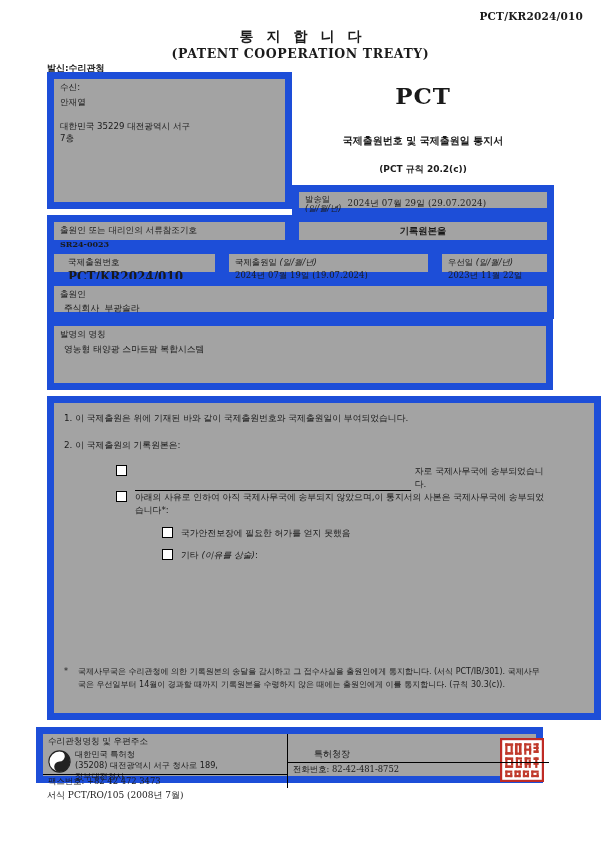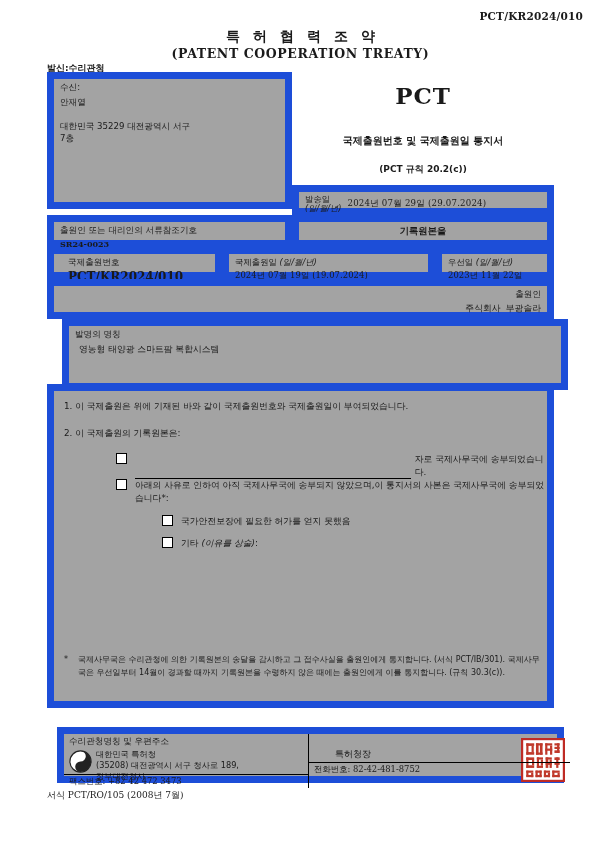--- a/index.html
+++ b/index.html
@@ -240,7 +240,7 @@
   <div class="doc-ref">PCT/KR2024/010</div>
 
   <div class="title-block">
-    <div class="title-ko">특허협력조약</div>
+    <div class="title-ko">통지합니다</div>
     <div class="title-en">(PATENT  COOPERATION  TREATY)</div>
   </div>
 

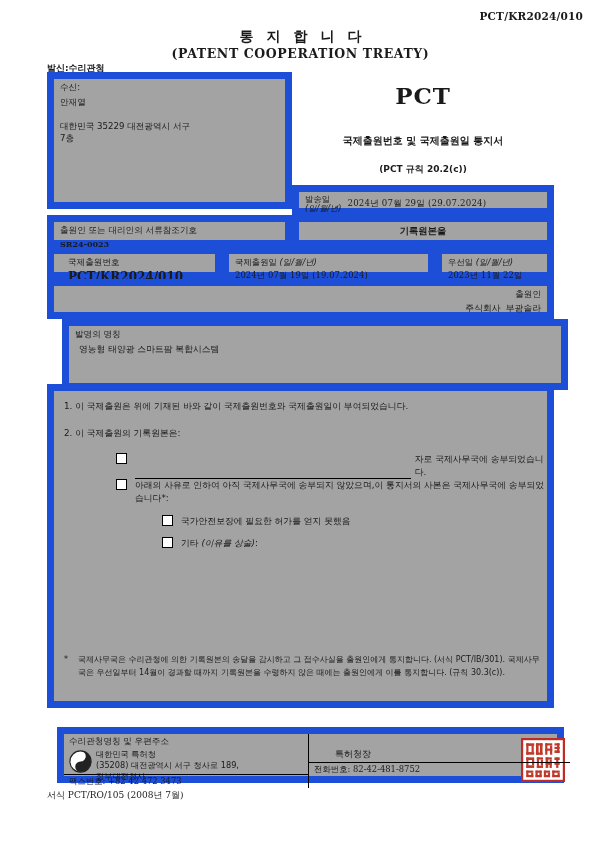--- a/index.html
+++ b/index.html
@@ -132,7 +132,7 @@
   .datecell .val { font-family: "DejaVu Serif","Liberation Serif",serif; font-size: 8.4px; margin-top: 2px; letter-spacing: .1px;}
 
   
-  #applicant-box { left: 47px; top: 279px; width: 507px; height: 40px; text-align: right; }
+  #applicant-box { left: 47px; top: 279px; width: 507px; height: 40px; }
   #applicant-box .val { margin-top: 2px; padding-left: 4px; font-size: 8.8px; font-family: Liberation Mono, monospace;}
 
   

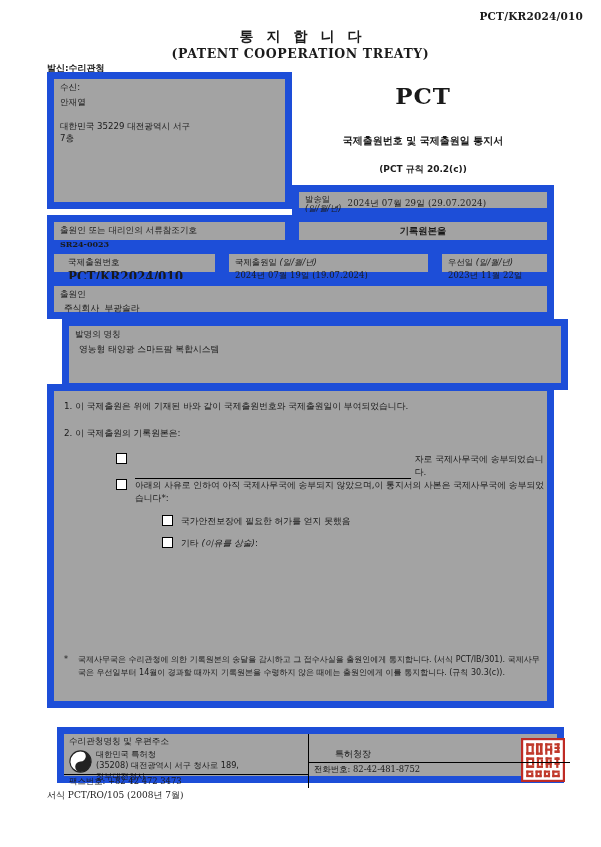--- a/index.html
+++ b/index.html
@@ -136,7 +136,7 @@
   #applicant-box .val { margin-top: 2px; padding-left: 4px; font-size: 8.8px; font-family: Liberation Mono, monospace;}
 
   
-  #invtitle-box { left: 62px; top: 319px; width: 506px; height: 71px; }
+  #invtitle-box { left: 47px; top: 319px; width: 506px; height: 71px; }
   #invtitle-box .val { margin-top: 2px; padding-left: 4px; font-size: 8.8px;}
 
   

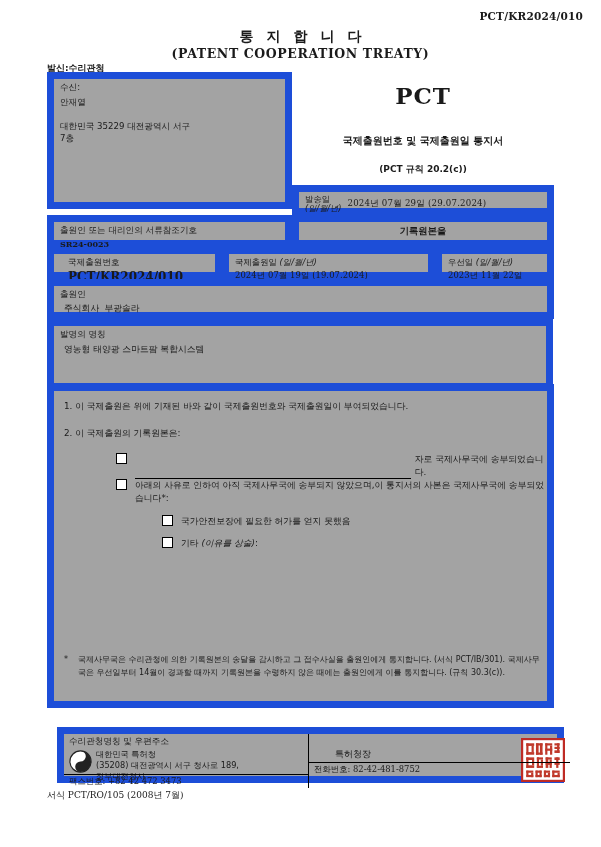--- a/index.html
+++ b/index.html
@@ -140,7 +140,7 @@
   #invtitle-box .val { margin-top: 2px; padding-left: 4px; font-size: 8.8px;}
 
   
-  #body-box { left: 47px; top: 384px; width: 507px; height: 324px; }
+  #body-box { left: 47px; top: 396px; width: 554px; height: 324px; }
   .item {
     position: absolute;
     font-size: 8.8px;

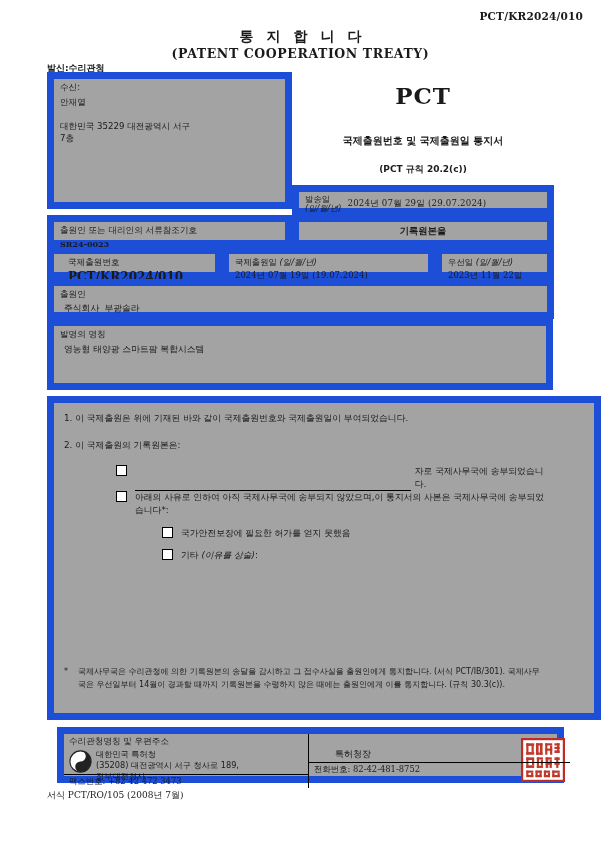--- a/index.html
+++ b/index.html
@@ -185,7 +185,7 @@
   #footnote .ftxt { display: block; padding-left: 14px; }
 
   
-  #office-box { left: 57px; top: 727px; width: 507px; height: 56px; }
+  #office-box { left: 36px; top: 727px; width: 507px; height: 56px; }
   #office-left {
     position: absolute; left: 0; top: 0; width: 245px; height: 54px;
     border-right: 1px solid #000; box-sizing: border-box;

